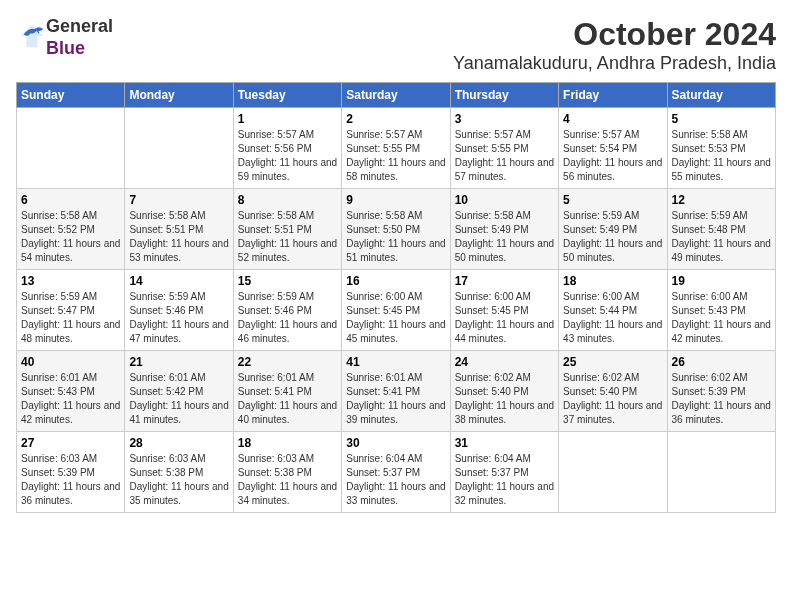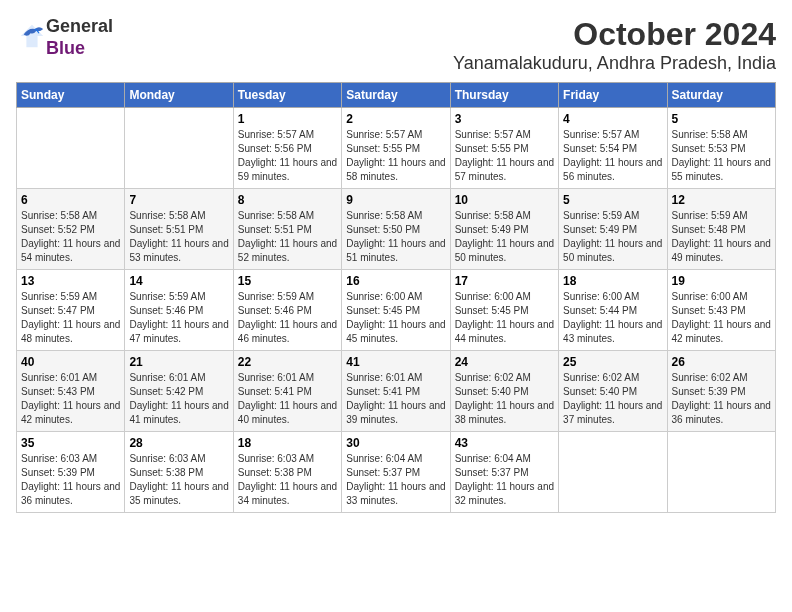--- a/index.html
+++ b/index.html
@@ -292,7 +292,7 @@
       </tr>
       <tr>
         <td>
-          <span class="day-number">35</span>
+          <span class="day-number">27</span>
           <div class="day-info" style="white-space: pre-line;">Sunrise: 6:03 AM
 Sunset: 5:39 PM
 Daylight: 11 hours and 36 minutes.</div>

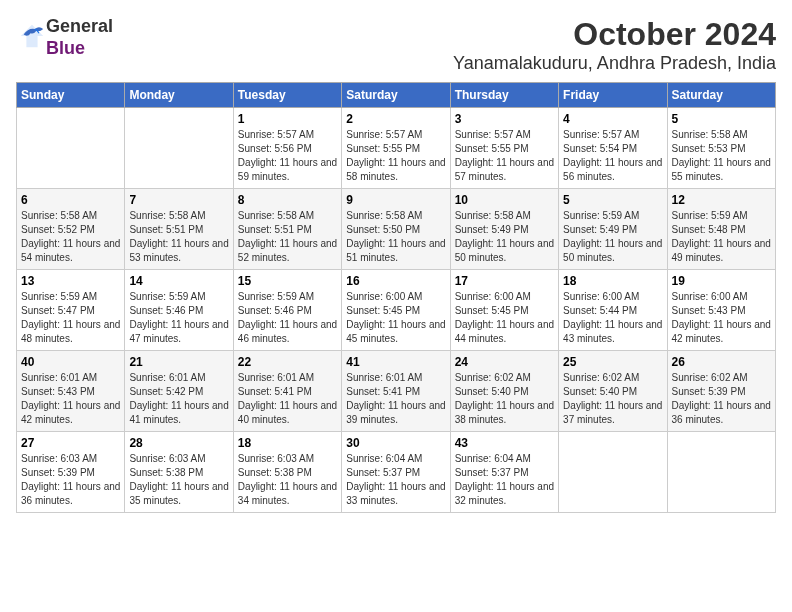--- a/index.html
+++ b/index.html
@@ -316,7 +316,7 @@
 Daylight: 11 hours and 33 minutes.</div>
         </td>
         <td>
-          <span class="day-number">43</span>
+          <span class="day-number">31</span>
           <div class="day-info" style="white-space: pre-line;">Sunrise: 6:04 AM
 Sunset: 5:37 PM
 Daylight: 11 hours and 32 minutes.</div>

